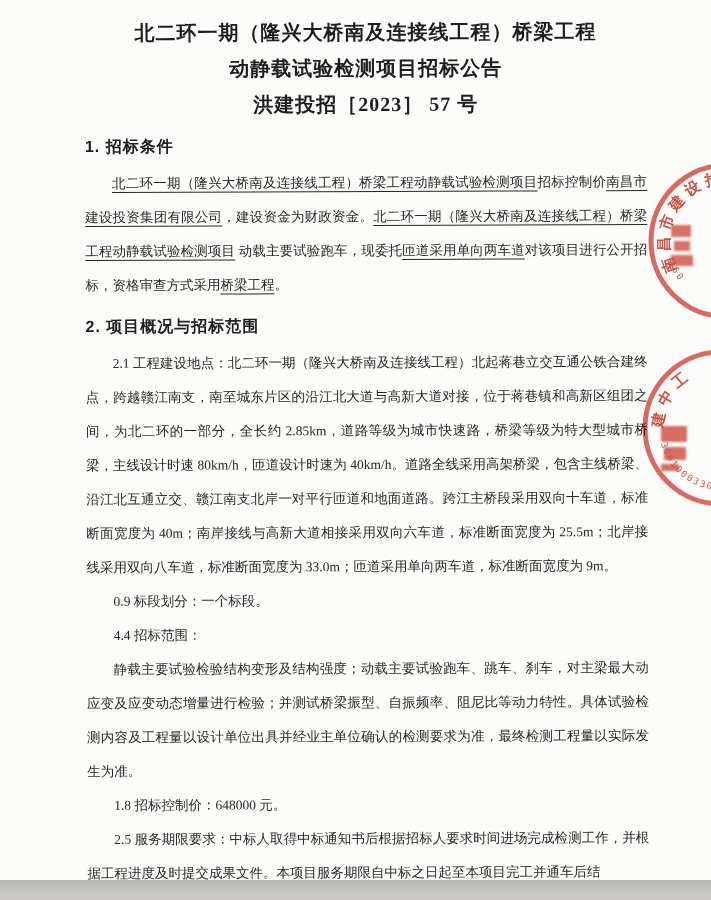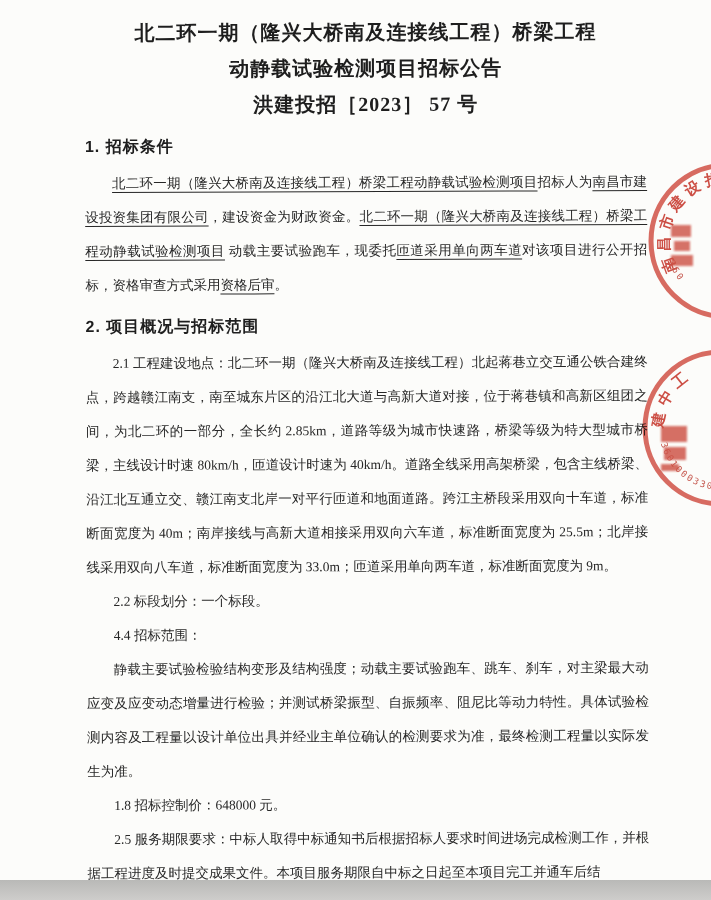--- a/index.html
+++ b/index.html
@@ -58,7 +58,7 @@
     <div class="doc-number">洪建投招［2023］ 57 号</div>
     <div>
         <div class="sec-heading">1. 招标条件</div>
-        <p class="para"><span class="u">北二环一期（隆兴大桥南及连接线工程）桥梁工程动静载试验检测项目</span><span>招标人为</span><span class="u">南昌市建设投资集团有限公司</span><span>，建设资金为财政资金。</span><span class="u">北二环一期（隆兴大桥南及连接线工程）桥梁工程动静载试验检测项目</span><span> 动载主要试验跑车，现委托</span><span class="u">匝道采用单向两车道</span><span>对该项目进行公开招标，资格审查方式采用</span><span class="u">资格后审</span><span>。</span></p>
+        <p class="para"><span class="u">北二环一期（隆兴大桥南及连接线工程）桥梁工程动静载试验检测项目</span><span>招标控制价</span><span class="u">南昌市建设投资集团有限公司</span><span>，建设资金为财政资金。</span><span class="u">北二环一期（隆兴大桥南及连接线工程）桥梁工程动静载试验检测项目</span><span> 动载主要试验跑车，现委托</span><span class="u">匝道采用单向两车道</span><span>对该项目进行公开招标，资格审查方式采用</span><span class="u">资格后审</span><span>。</span></p>
         <div class="sec-heading">2. 项目概况与招标范围</div>
         <p class="para"><span>2.1 工程建设地点：北二环一期（隆兴大桥南及连接线工程）北起蒋巷立交互通公铁合建终点，跨越赣江南支，南至城东片区的沿江北大道与高新大道对接，位于蒋巷镇和高新区组团之间，为北二环的一部分，全长约 2.85km，道路等级为城市快速路，桥梁等级为特大型城市桥梁，主线设计时速 80km/h，匝道设计时速为 40km/h。道路全线采用高架桥梁，包含主线桥梁、沿江北互通立交、赣江南支北岸一对平行匝道和地面道路。跨江主桥段采用双向十车道，标准断面宽度为 40m；南岸接线与高新大道相接采用双向六车道，标准断面宽度为 25.5m；北岸接线采用双向八车道，标准断面宽度为 33.0m；匝道采用单向两车道，标准断面宽度为 9m。</span></p>
         <p class="para"><span>2.2 标段划分：一个标段。</span></p>

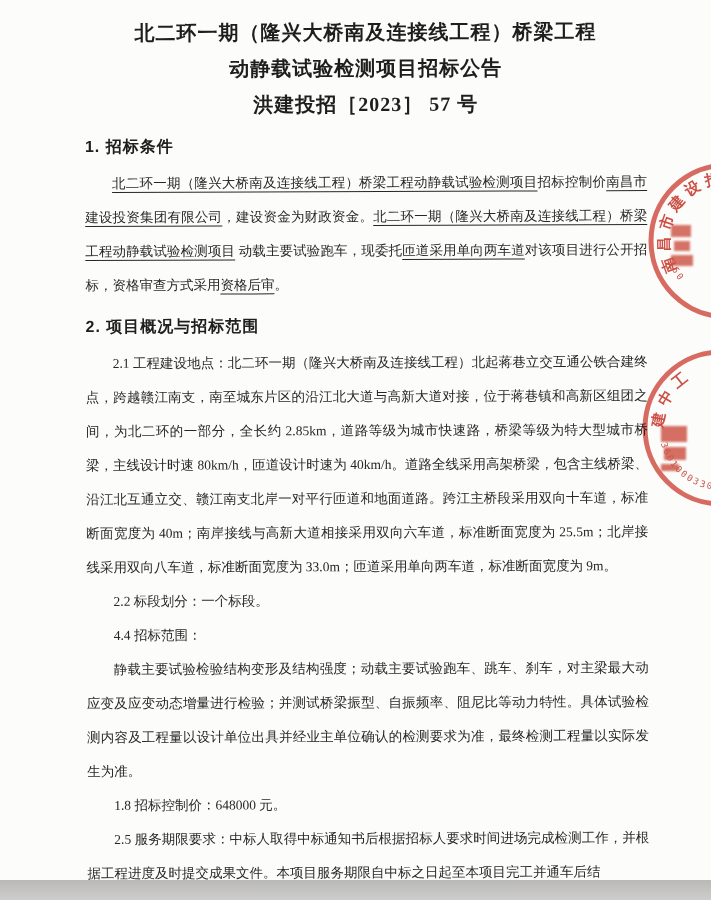--- a/index.html
+++ b/index.html
@@ -58,7 +58,7 @@
     <div class="doc-number">洪建投招［2023］ 57 号</div>
     <div>
         <div class="sec-heading">1. 招标条件</div>
-        <p class="para"><span class="u">北二环一期（隆兴大桥南及连接线工程）桥梁工程动静载试验检测项目</span><span>招标控制价</span><span class="u">南昌市建设投资集团有限公司</span><span>，建设资金为财政资金。</span><span class="u">北二环一期（隆兴大桥南及连接线工程）桥梁工程动静载试验检测项目</span><span> 动载主要试验跑车，现委托</span><span class="u">匝道采用单向两车道</span><span>对该项目进行公开招标，资格审查方式采用</span><span class="u">资格后审</span><span>。</span></p>
+        <p class="para"><span class="u">北二环一期（隆兴大桥南及连接线工程）桥梁工程动静载试验检测项目</span><span>招标控制价</span><span class="u">南昌市建设投资集团有限公司</span><span>，建设资金为财政资金。</span><span class="u">北二环一期（隆兴大桥南及连接线工程）桥梁工程动静载试验检测项目</span><span> 动载主要试验跑车，现委托</span><span class="u">匝道采用单向两车道</span><span>对该项目进行公开招标，资格审查方式采用</span><span class="u">桥梁工程</span><span>。</span></p>
         <div class="sec-heading">2. 项目概况与招标范围</div>
         <p class="para"><span>2.1 工程建设地点：北二环一期（隆兴大桥南及连接线工程）北起蒋巷立交互通公铁合建终点，跨越赣江南支，南至城东片区的沿江北大道与高新大道对接，位于蒋巷镇和高新区组团之间，为北二环的一部分，全长约 2.85km，道路等级为城市快速路，桥梁等级为特大型城市桥梁，主线设计时速 80km/h，匝道设计时速为 40km/h。道路全线采用高架桥梁，包含主线桥梁、沿江北互通立交、赣江南支北岸一对平行匝道和地面道路。跨江主桥段采用双向十车道，标准断面宽度为 40m；南岸接线与高新大道相接采用双向六车道，标准断面宽度为 25.5m；北岸接线采用双向八车道，标准断面宽度为 33.0m；匝道采用单向两车道，标准断面宽度为 9m。</span></p>
         <p class="para"><span>2.2 标段划分：一个标段。</span></p>

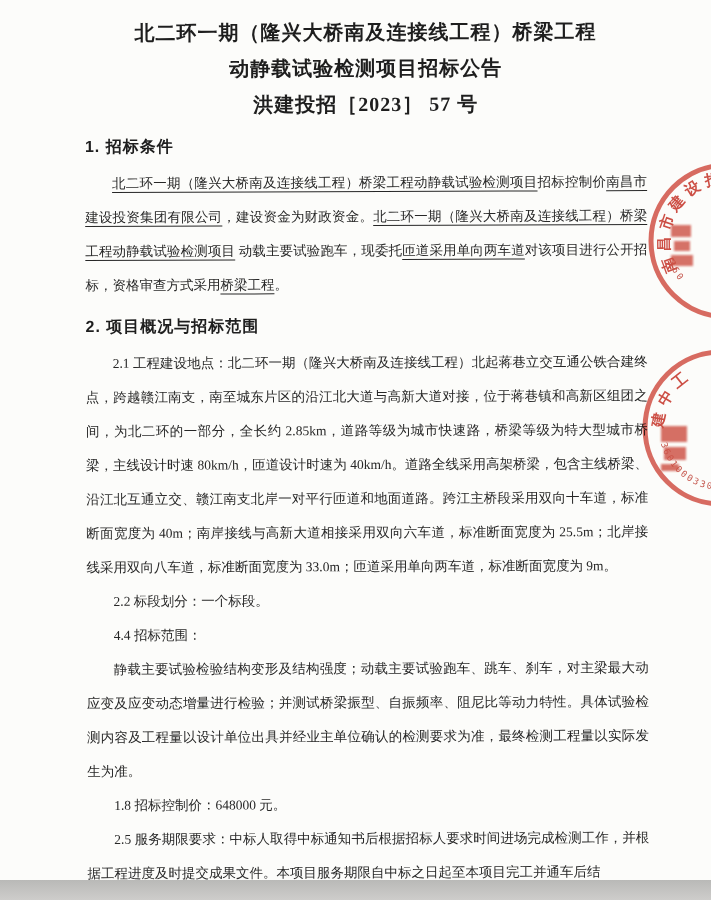--- a/index.html
+++ b/index.html
@@ -61,7 +61,7 @@
         <p class="para"><span class="u">北二环一期（隆兴大桥南及连接线工程）桥梁工程动静载试验检测项目</span><span>招标控制价</span><span class="u">南昌市建设投资集团有限公司</span><span>，建设资金为财政资金。</span><span class="u">北二环一期（隆兴大桥南及连接线工程）桥梁工程动静载试验检测项目</span><span> 动载主要试验跑车，现委托</span><span class="u">匝道采用单向两车道</span><span>对该项目进行公开招标，资格审查方式采用</span><span class="u">桥梁工程</span><span>。</span></p>
         <div class="sec-heading">2. 项目概况与招标范围</div>
         <p class="para"><span>2.1 工程建设地点：北二环一期（隆兴大桥南及连接线工程）北起蒋巷立交互通公铁合建终点，跨越赣江南支，南至城东片区的沿江北大道与高新大道对接，位于蒋巷镇和高新区组团之间，为北二环的一部分，全长约 2.85km，道路等级为城市快速路，桥梁等级为特大型城市桥梁，主线设计时速 80km/h，匝道设计时速为 40km/h。道路全线采用高架桥梁，包含主线桥梁、沿江北互通立交、赣江南支北岸一对平行匝道和地面道路。跨江主桥段采用双向十车道，标准断面宽度为 40m；南岸接线与高新大道相接采用双向六车道，标准断面宽度为 25.5m；北岸接线采用双向八车道，标准断面宽度为 33.0m；匝道采用单向两车道，标准断面宽度为 9m。</span></p>
-        <p class="para"><span>2.2 标段划分：一个标段。</span></p>
+        <p class="para"><span>0.9 标段划分：一个标段。</span></p>
         <p class="para"><span>4.4 招标范围：</span></p>
         <p class="para"><span>静载主要试验检验结构变形及结构强度；动载主要试验跑车、跳车、刹车，对主梁最大动应变及应变动态增量进行检验；并测试桥梁振型、自振频率、阻尼比等动力特性。具体试验检测内容及工程量以设计单位出具并经业主单位确认的检测要求为准，最终检测工程量以实际发生为准。</span></p>
         <p class="para"><span>1.8 招标控制价：648000 元。</span></p>

